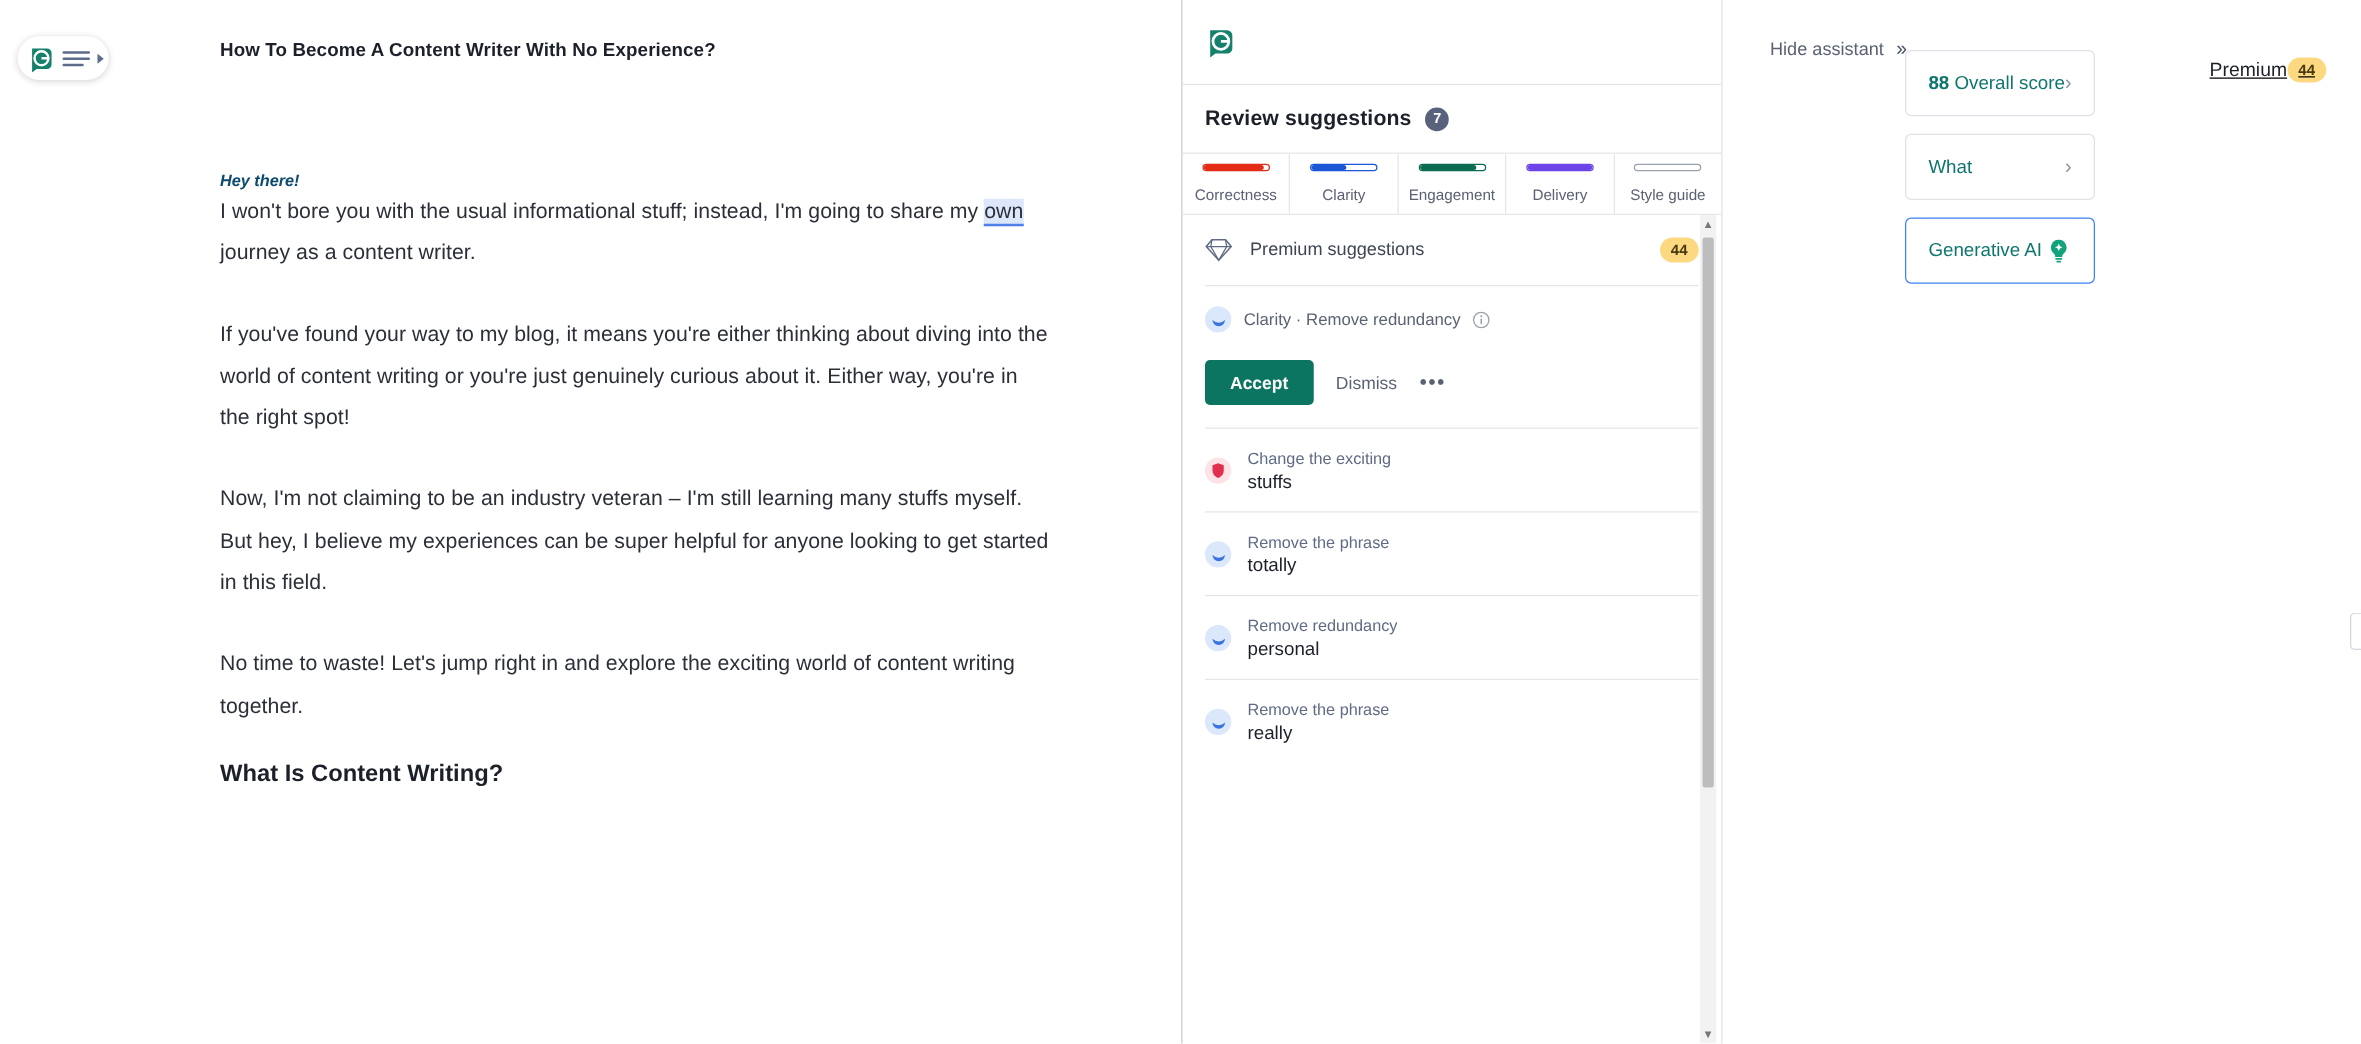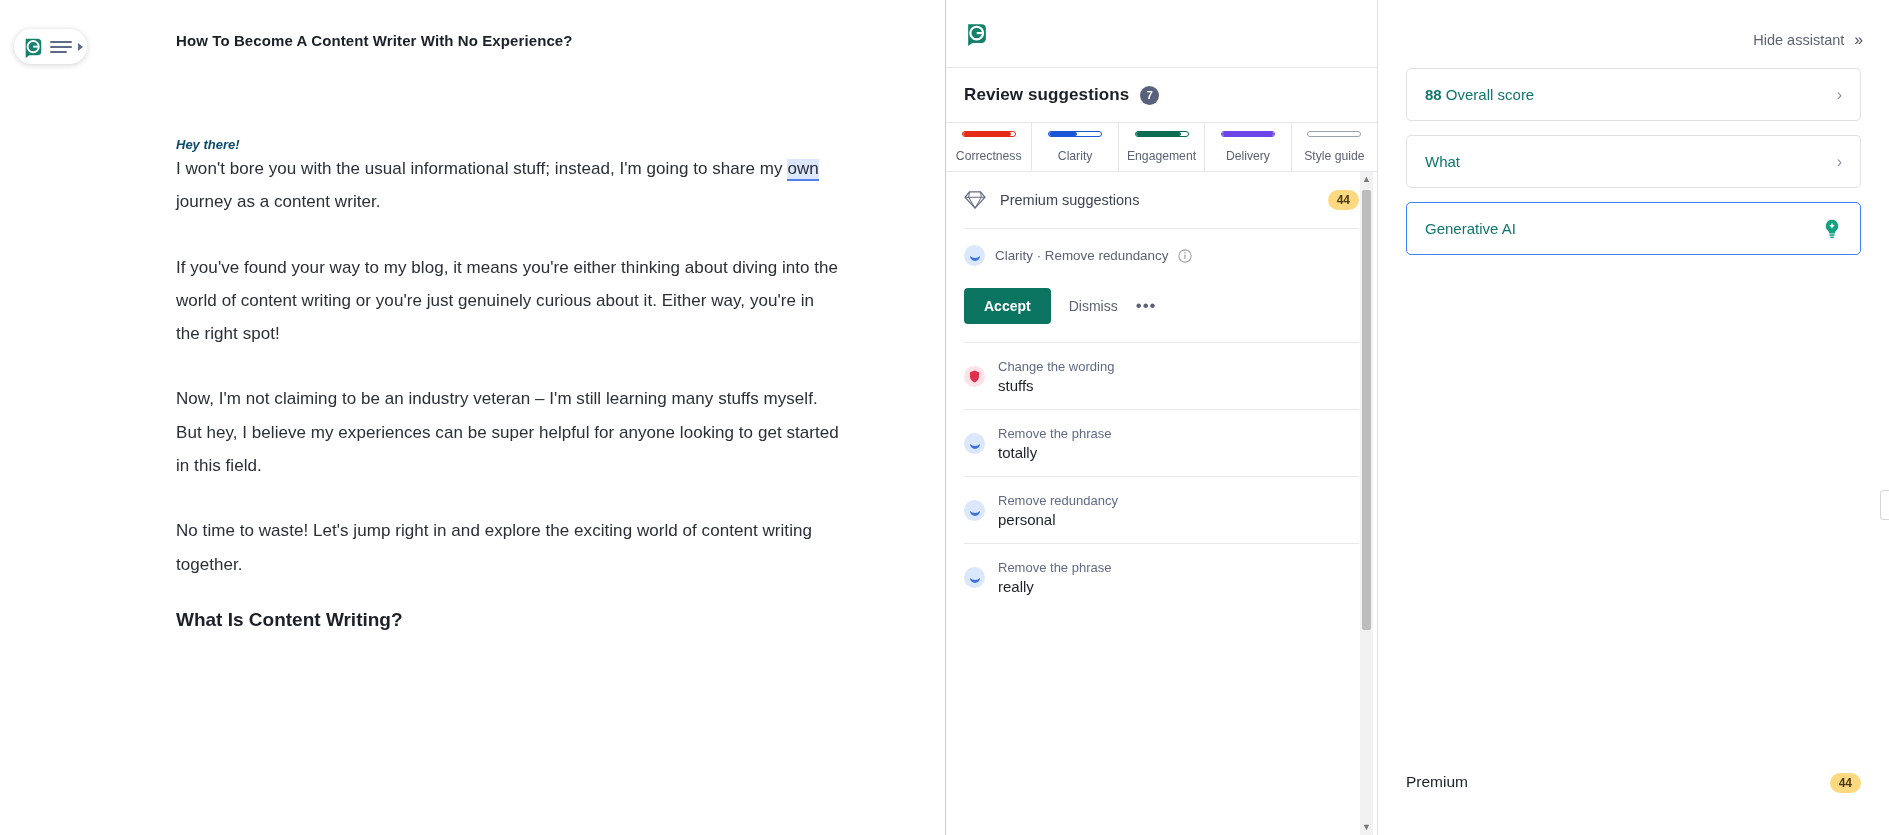--- a/index.html
+++ b/index.html
@@ -162,8 +162,8 @@
   .right {
     width: 512px; height: 835px; background: #ffffff;
     border-left: 1px solid #dfe1e6;
-    padding: 26px 28px 0 28px; position: relative;
-    display: flex; flex-direction: column;
+    padding: 26px 28px 0 38px; position: relative;
+    display: flex; flex-direction: row;
   }
   .hide-assistant {
     display: flex; align-items: center; justify-content: flex-end;

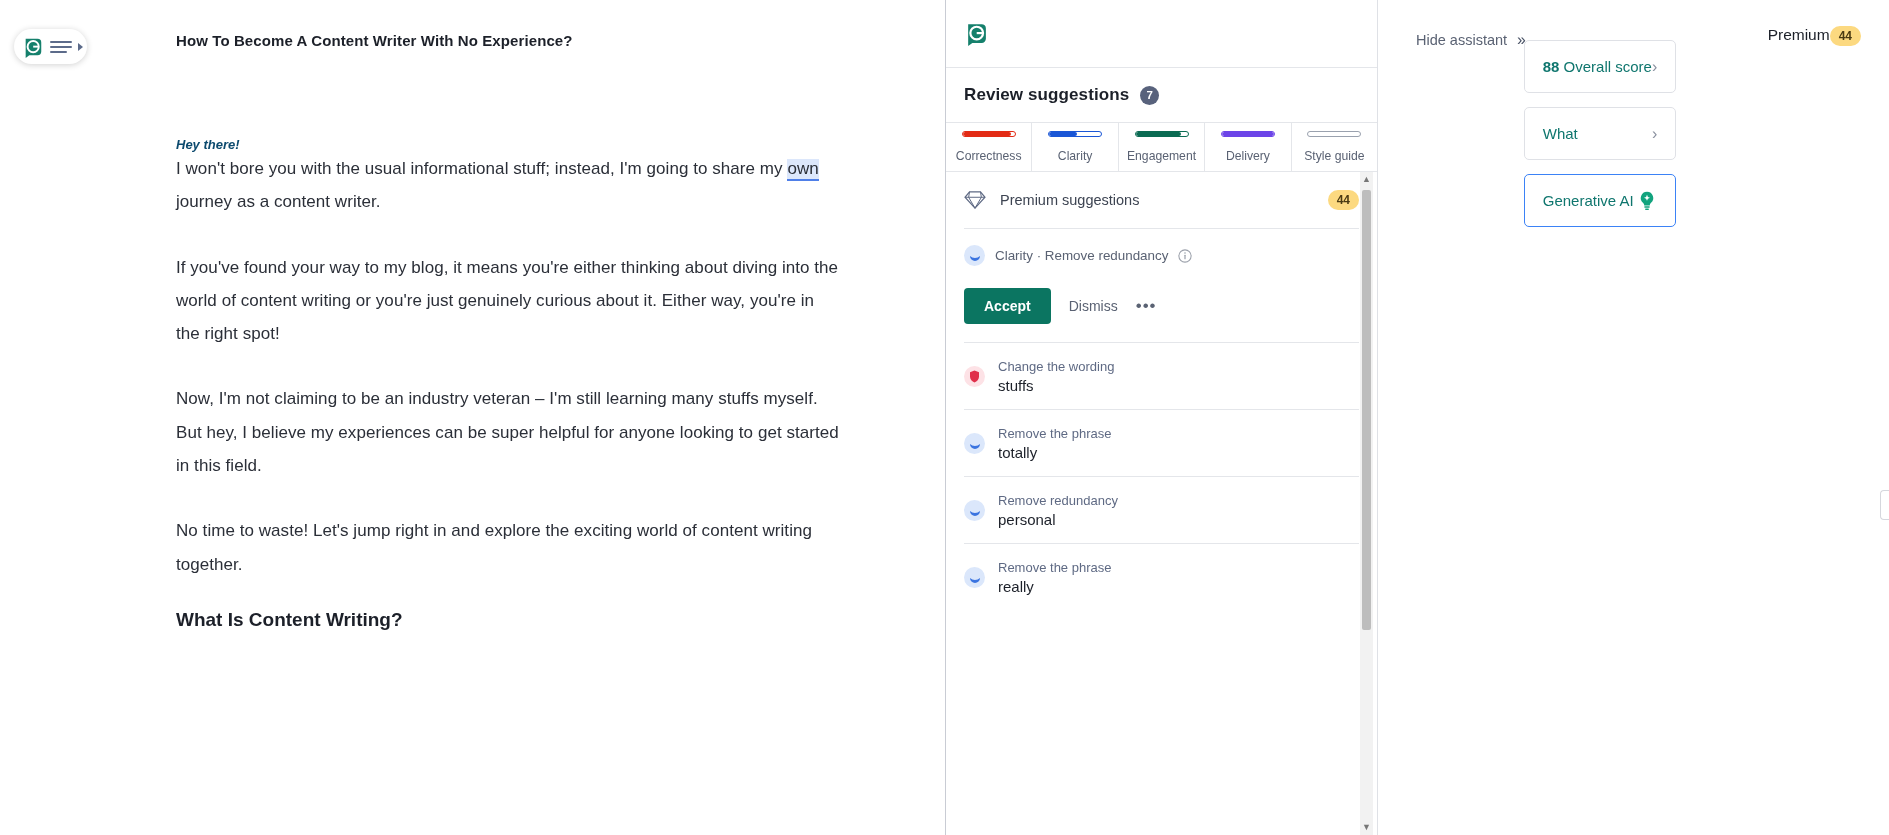--- a/index.html
+++ b/index.html
@@ -187,7 +187,7 @@
   .r-spacer { flex: 1 1 auto; }
 
   .premium-foot {
-    display: flex; align-items: flex-start; height: 40px; margin-bottom: 22px;
+    display: flex; align-items: flex-end; height: 40px; margin-bottom: 22px; text-decoration: underline;
   }
   .premium-foot .lbl { flex: 1 1 auto; font-size: 15.5px; color: #1c2029; }
 

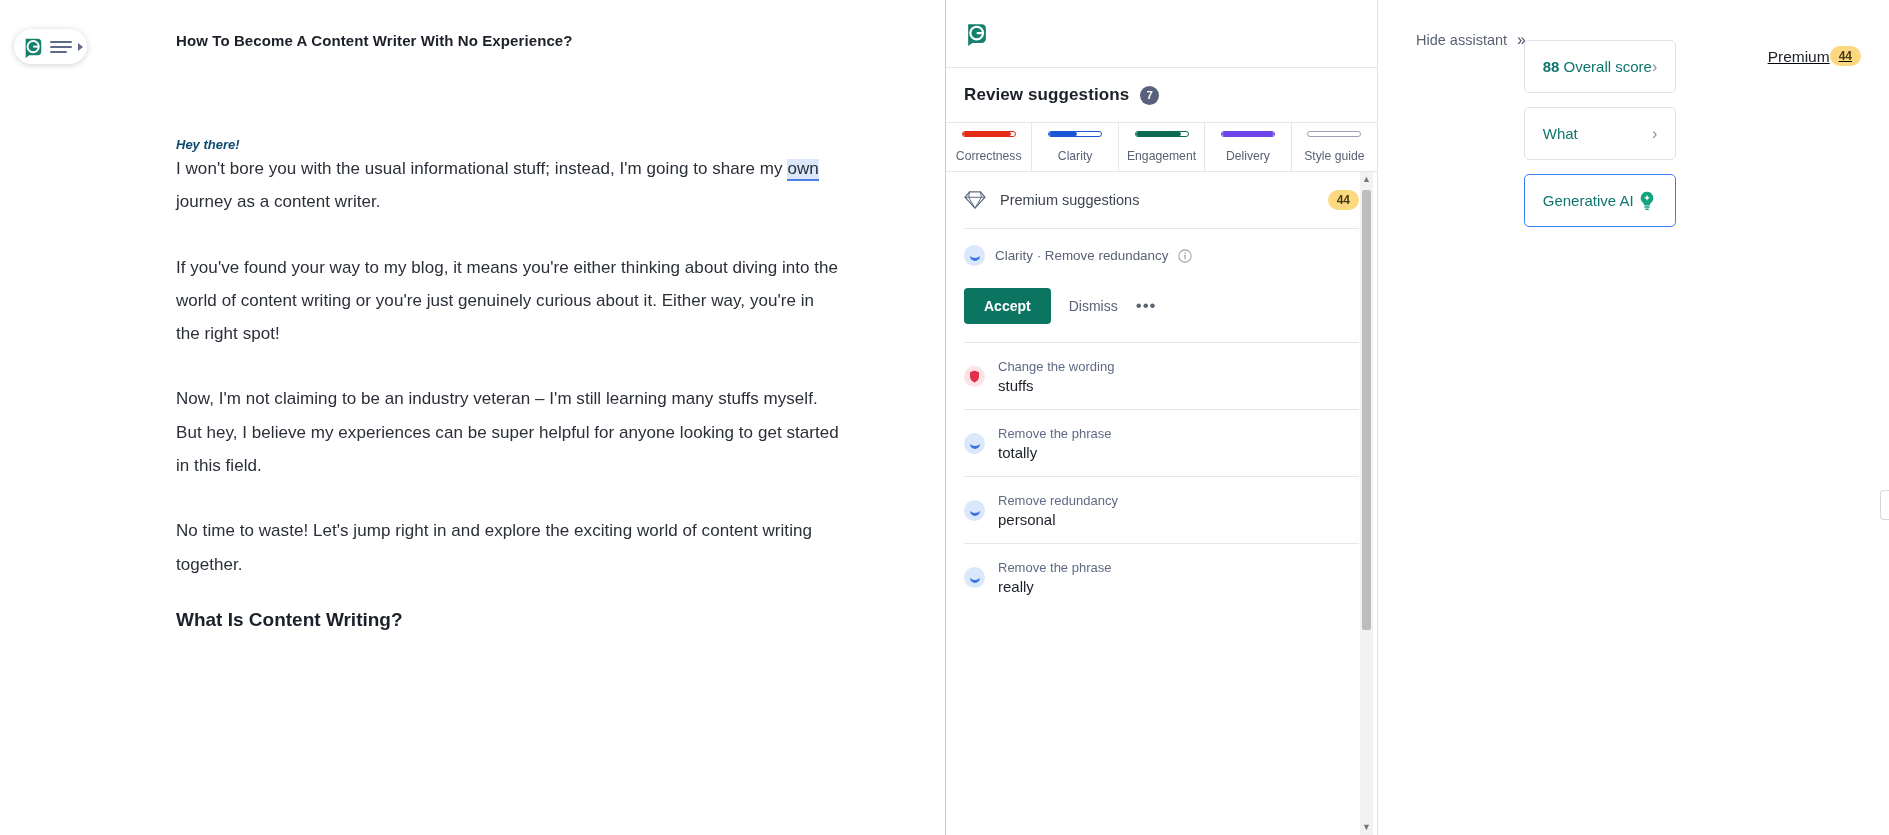--- a/index.html
+++ b/index.html
@@ -329,7 +329,7 @@
                 </svg>
               </span>
               <span class="meta">
-                <span class="kind">Change the wording</span>
+                <span class="kind">Change the exciting</span>
                 <span class="word">stuffs</span>
               </span>
             </div>

